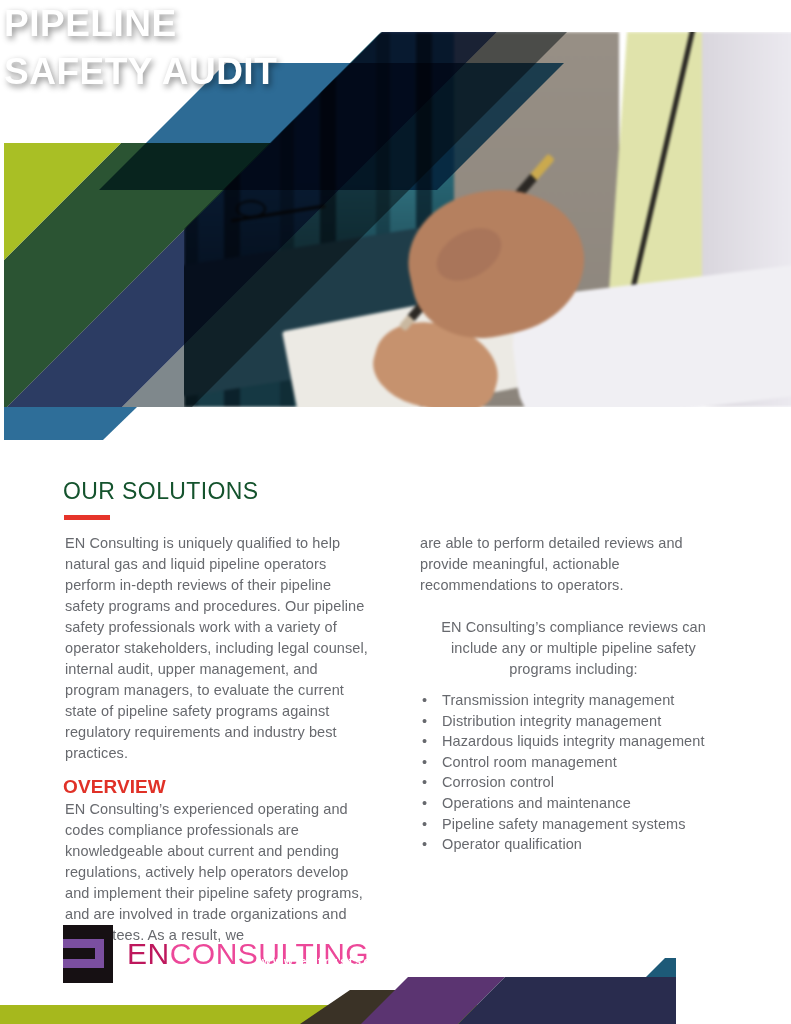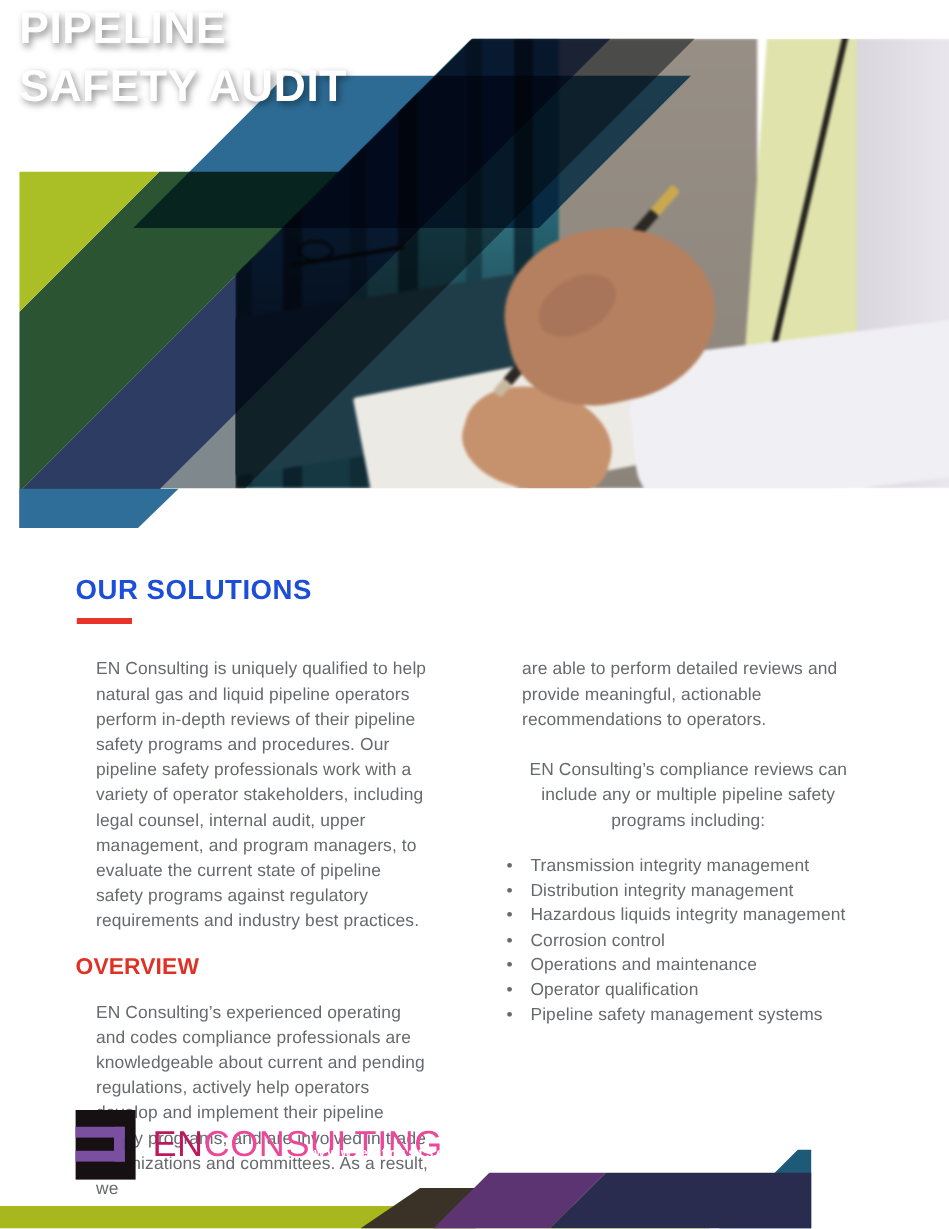--- a/index.html
+++ b/index.html
@@ -7,7 +7,7 @@
         font-family:"Liberation Sans", sans-serif;}
 
   
-  .hero{position:absolute;left:16px;top:0;width:645px;height:460px;}
+  .hero{position:absolute;left:4px;top:0;width:645px;height:460px;}
   .hero > div{position:absolute;left:0;top:0;width:791px;height:460px;}
 
   .photo{clip-path:polygon(377px 32px,791px 32px,791px 407px,180px 407px,180px 229px);}

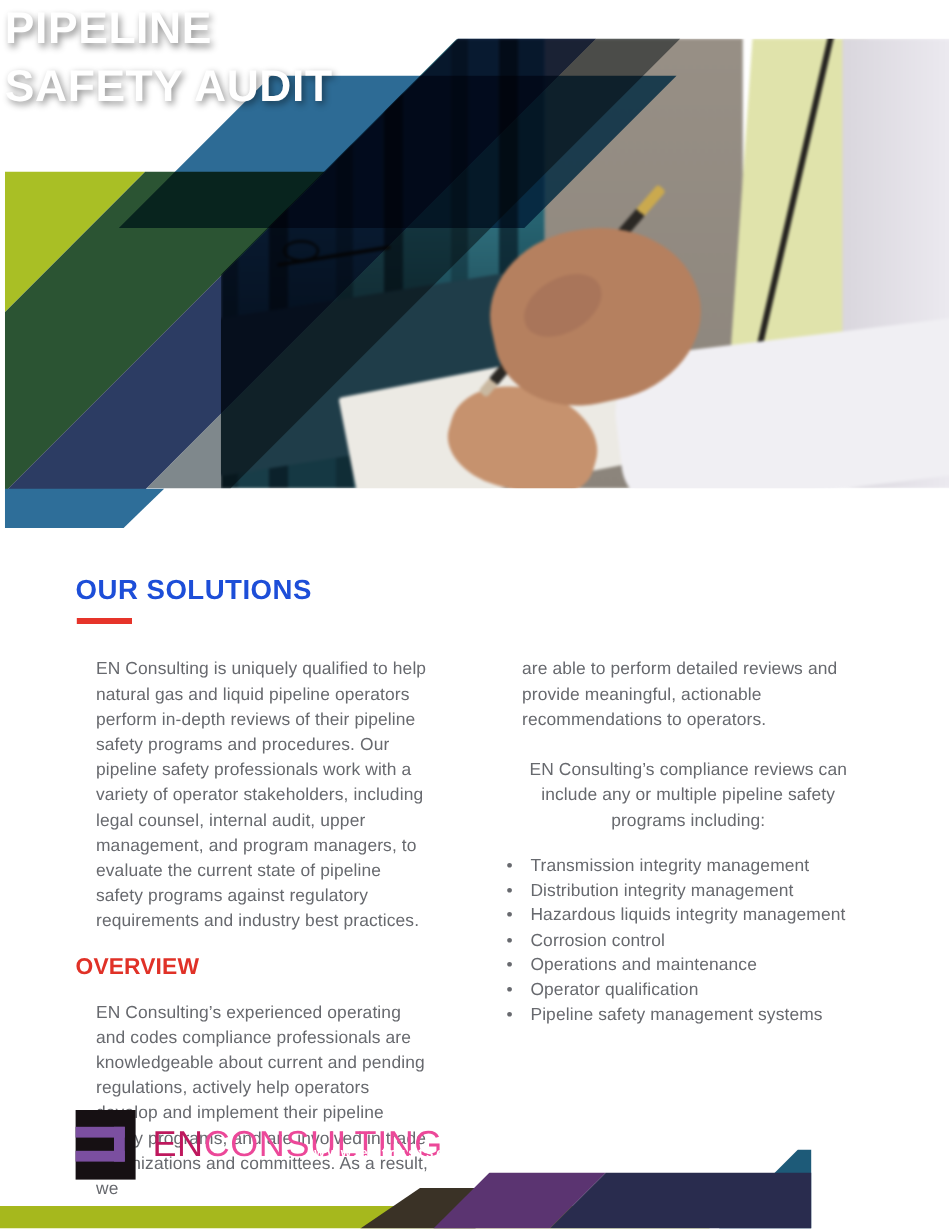--- a/index.html
+++ b/index.html
@@ -45,8 +45,8 @@
     text-shadow:2px 3px 6px rgba(0,0,0,.45);z-index:10;}
 
   
-  .solutions-heading{position:absolute;left:63px;top:478px;font-size:23px;font-weight:bold;
-    color:#1d4ed8;letter-spacing:.4px;}
+  .solutions-heading{position:absolute;left:63px;top:478px;font-size:23px;font-weight:normal;
+    color:#14532d;letter-spacing:.4px;}
   .red-bar{position:absolute;left:64px;top:515px;width:46px;height:5px;background:#e6342a;}
 
   .columns{position:absolute;left:63px;top:531px;width:666px;display:flex;gap:44px;

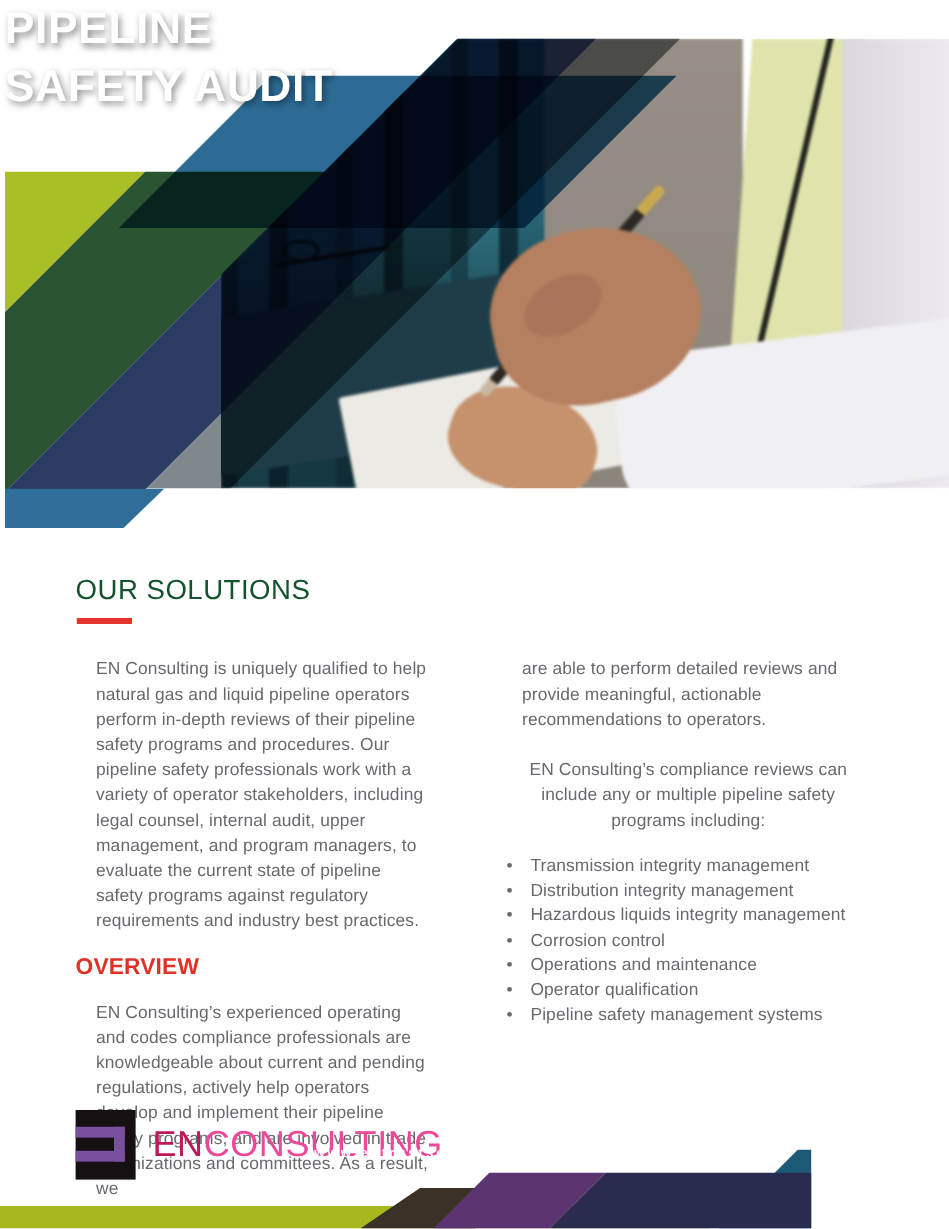--- a/index.html
+++ b/index.html
@@ -52,7 +52,7 @@
   .columns{position:absolute;left:63px;top:531px;width:666px;display:flex;gap:44px;
     color:#67696e;font-size:14.5px;line-height:21px;letter-spacing:.1px;}
   .col{width:311px;}
-  .col p{margin:17px;}
+  .col p{margin:2px;}
   .overview-heading{margin-top:12px;color:#e03127;font-weight:bold;font-size:19px;}
   .col .spaced{margin-top:21px;text-align:center;}
   ul.programs{margin:10px 0 0 0;padding:0;list-style:none;}

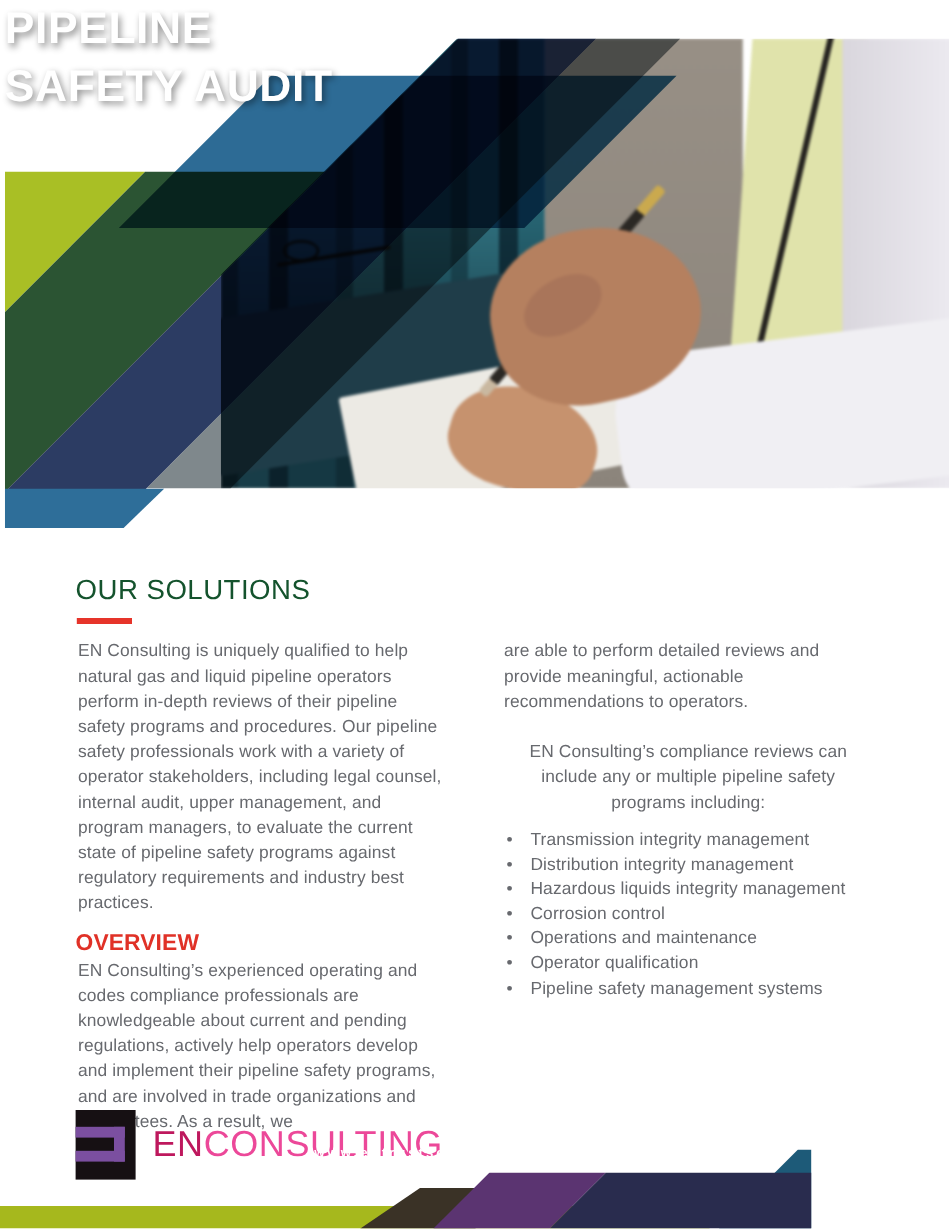--- a/index.html
+++ b/index.html
@@ -132,6 +132,7 @@
           <li>Transmission integrity management</li>
           <li>Distribution integrity management</li>
           <li>Hazardous liquids integrity management</li>
+          <li>Control room management</li>
           <li>Corrosion control</li>
           <li>Operations and maintenance</li>
           <li>Operator qualification</li>

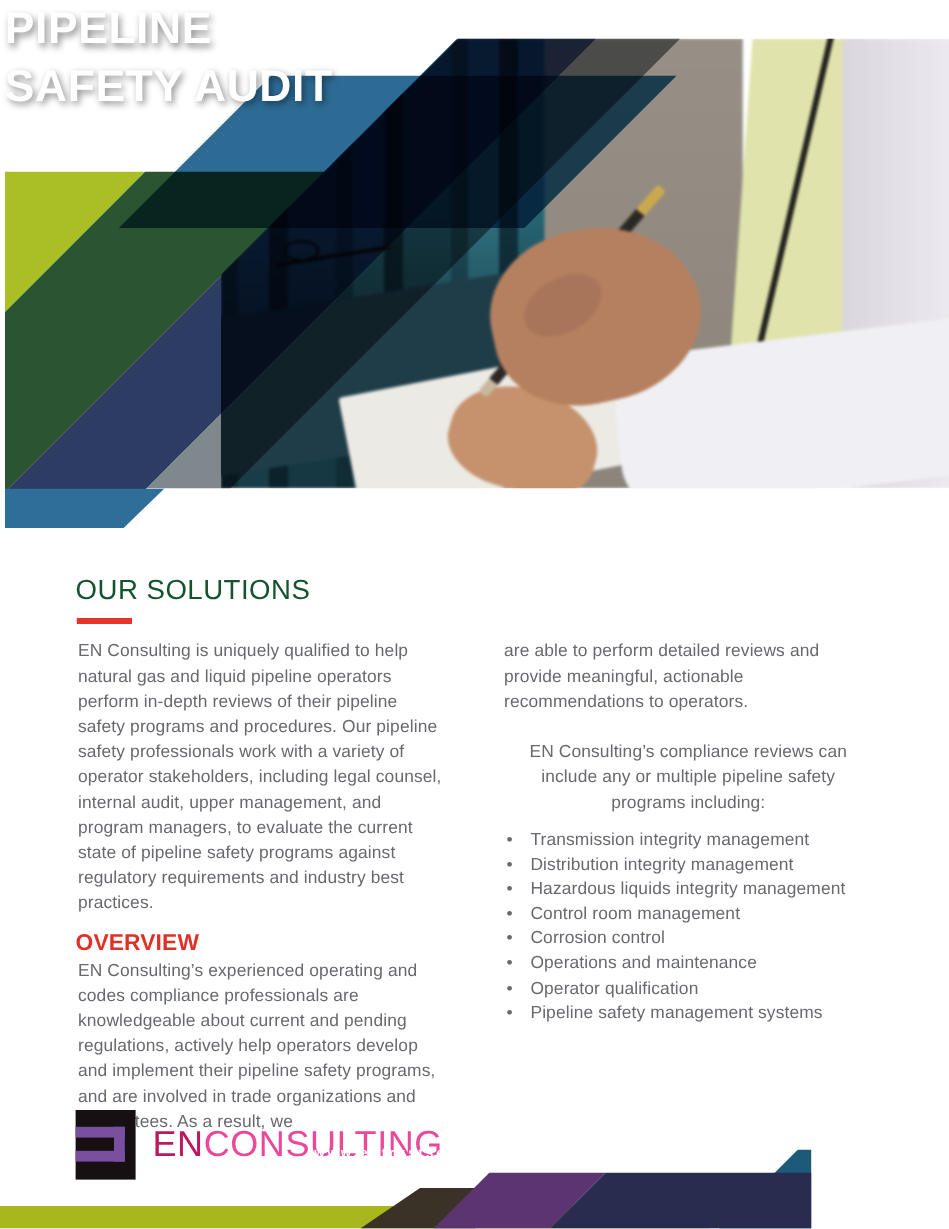--- a/index.html
+++ b/index.html
@@ -135,8 +135,8 @@
           <li>Control room management</li>
           <li>Corrosion control</li>
           <li>Operations and maintenance</li>
+          <li>Pipeline safety management systems</li>
           <li>Operator qualification</li>
-          <li>Pipeline safety management systems</li>
         </ul>
     </div>
   </div>

